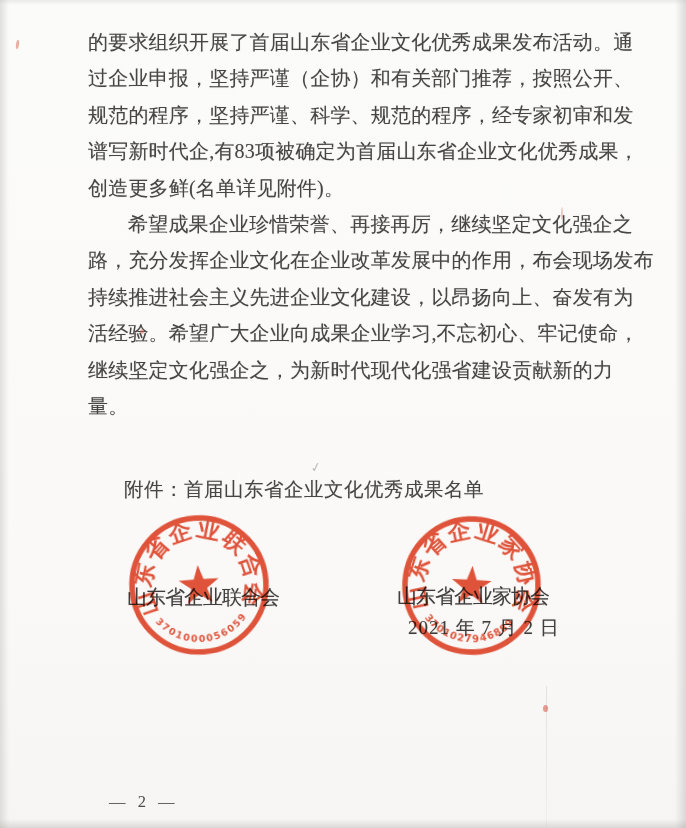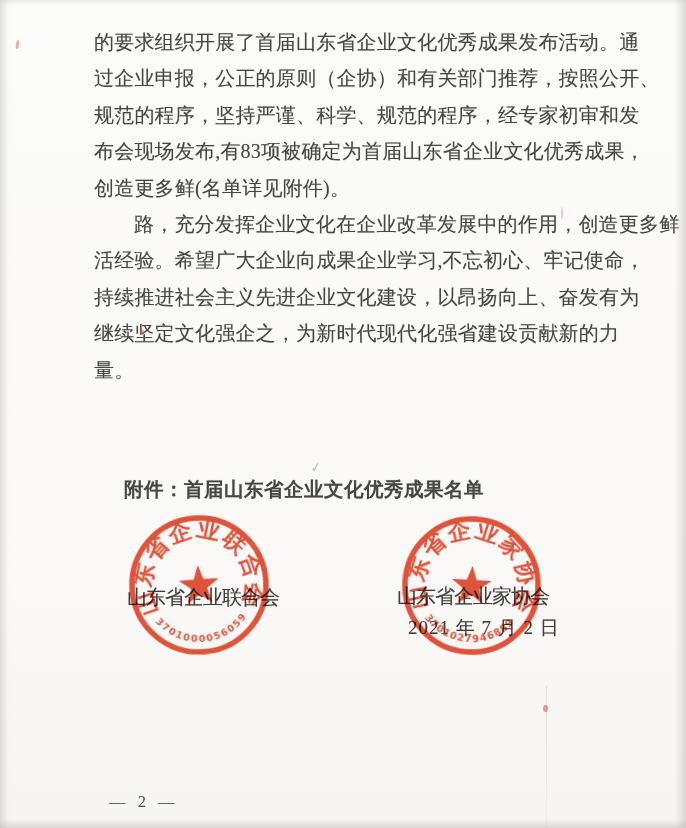--- a/index.html
+++ b/index.html
@@ -99,7 +99,7 @@
   <div class="edge edge-top"></div>
   <div class="crease"></div>
 
-  <div class="body-text" style="color: rgb(71, 70, 69); margin-left: 6px;">
+  <div class="body-text" style="color: rgb(71, 70, 69);">
     <div class="para para1">
         <div class="text-line">的要求组织开展了首届山东省企业文化优秀成果发布活动。通</div>
         <div class="text-line">过企业申报，公正的原则（企协）和有关部门推荐，按照公开、</div>

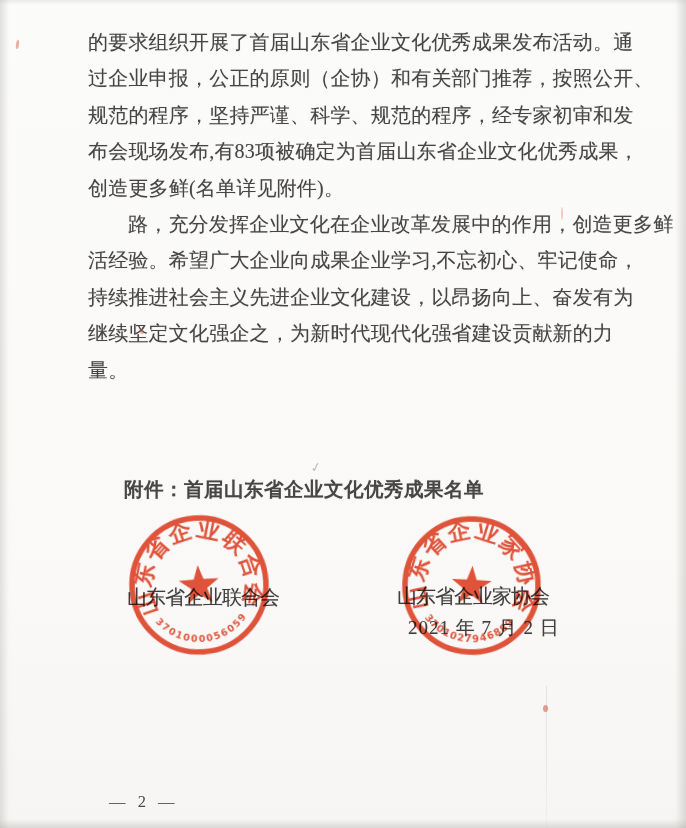--- a/index.html
+++ b/index.html
@@ -102,7 +102,7 @@
   <div class="body-text" style="color: rgb(71, 70, 69);">
     <div class="para para1">
         <div class="text-line">的要求组织开展了首届山东省企业文化优秀成果发布活动。通</div>
-        <div class="text-line">过企业申报，公正的原则（企协）和有关部门推荐，按照公开、</div>
+        <div class="text-line">过企业申报，坚持严谨（企协）和有关部门推荐，按照公开、</div>
         <div class="text-line">规范的程序，坚持严谨、科学、规范的程序，经专家初审和发</div>
         <div class="text-line">布会现场发布,有83项被确定为首届山东省企业文化优秀成果，</div>
         <div class="text-line">创造更多鲜(名单详见附件)。</div>

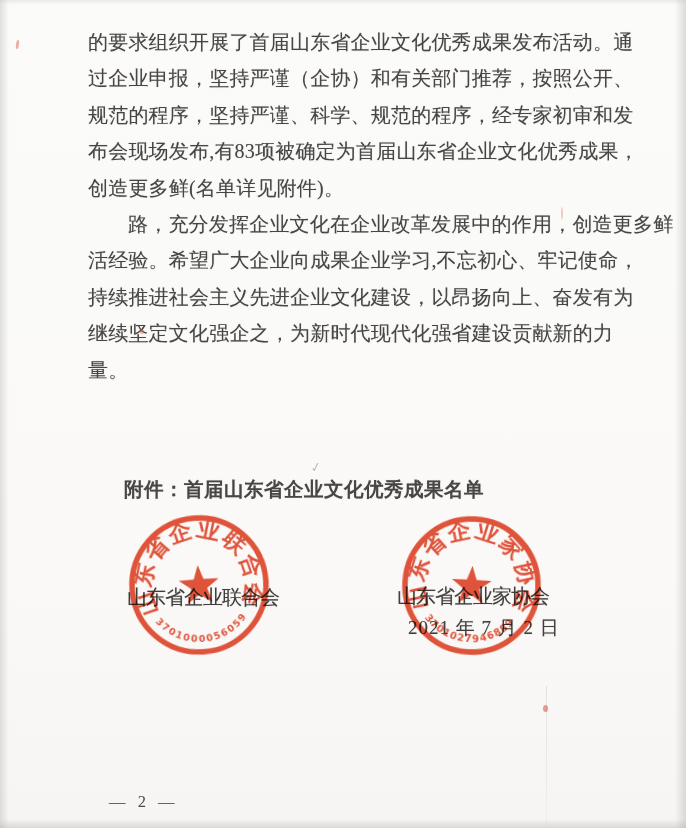--- a/index.html
+++ b/index.html
@@ -104,7 +104,7 @@
         <div class="text-line">的要求组织开展了首届山东省企业文化优秀成果发布活动。通</div>
         <div class="text-line">过企业申报，坚持严谨（企协）和有关部门推荐，按照公开、</div>
         <div class="text-line">规范的程序，坚持严谨、科学、规范的程序，经专家初审和发</div>
-        <div class="text-line">布会现场发布,有83项被确定为首届山东省企业文化优秀成果，</div>
+        <div class="text-line">谱写新时代企,有83项被确定为首届山东省企业文化优秀成果，</div>
         <div class="text-line">创造更多鲜(名单详见附件)。</div>
       </div>
     <div class="para para2">

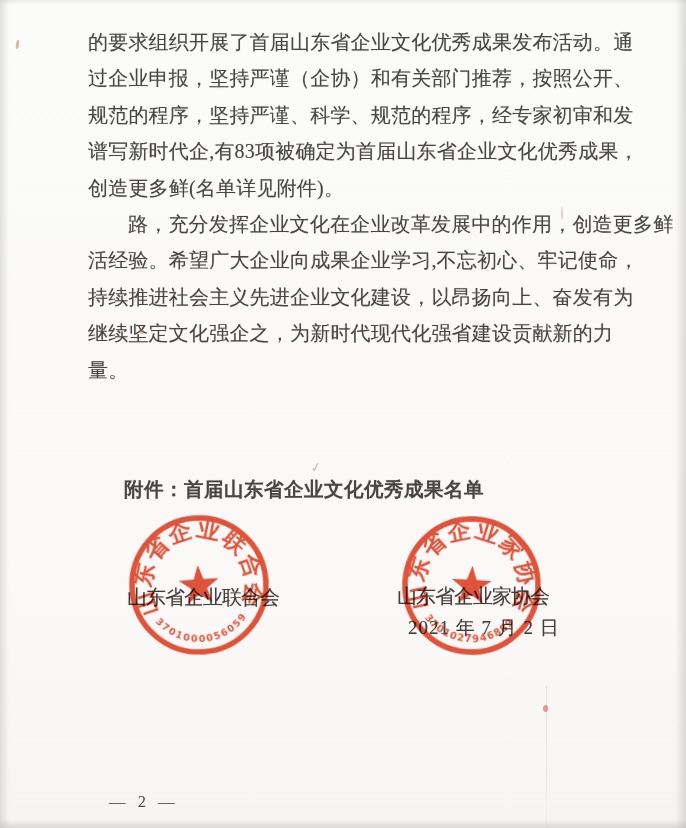--- a/index.html
+++ b/index.html
@@ -108,6 +108,7 @@
         <div class="text-line">创造更多鲜(名单详见附件)。</div>
       </div>
     <div class="para para2">
+        <div class="text-line">希望成果企业珍惜荣誉、再接再厉，继续坚定文化强企之</div>
         <div class="text-line">路，充分发挥企业文化在企业改革发展中的作用，创造更多鲜</div>
         <div class="text-line">活经验。希望广大企业向成果企业学习,不忘初心、牢记使命，</div>
         <div class="text-line">持续推进社会主义先进企业文化建设，以昂扬向上、奋发有为</div>

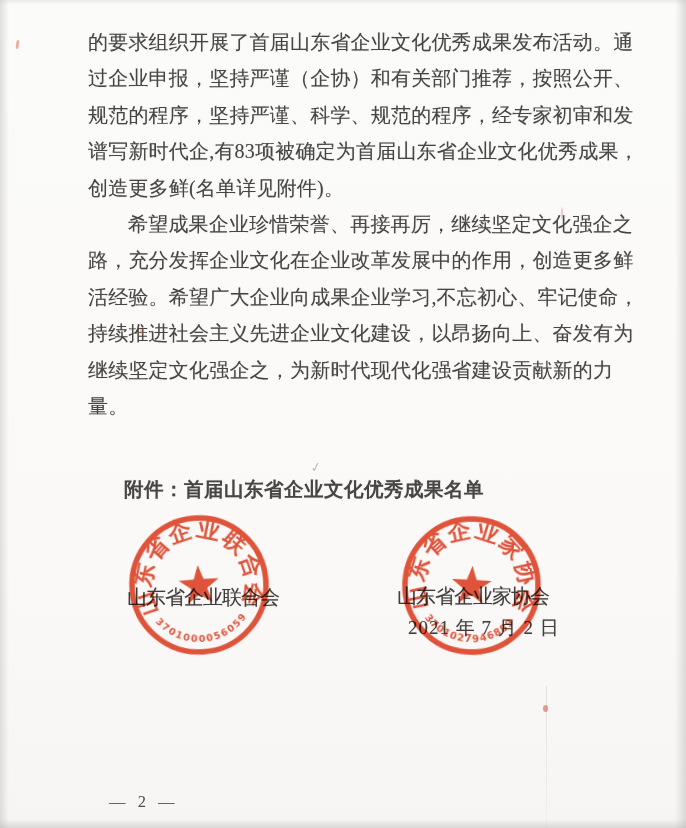--- a/index.html
+++ b/index.html
@@ -109,7 +109,7 @@
       </div>
     <div class="para para2">
         <div class="text-line">希望成果企业珍惜荣誉、再接再厉，继续坚定文化强企之</div>
-        <div class="text-line">路，充分发挥企业文化在企业改革发展中的作用，创造更多鲜</div>
+        <div class="text-line">路，充分发挥企业文化在企业改革发展中的作用，布会现场发布</div>
         <div class="text-line">活经验。希望广大企业向成果企业学习,不忘初心、牢记使命，</div>
         <div class="text-line">持续推进社会主义先进企业文化建设，以昂扬向上、奋发有为</div>
         <div class="text-line">继续坚定文化强企之，为新时代现代化强省建设贡献新的力</div>

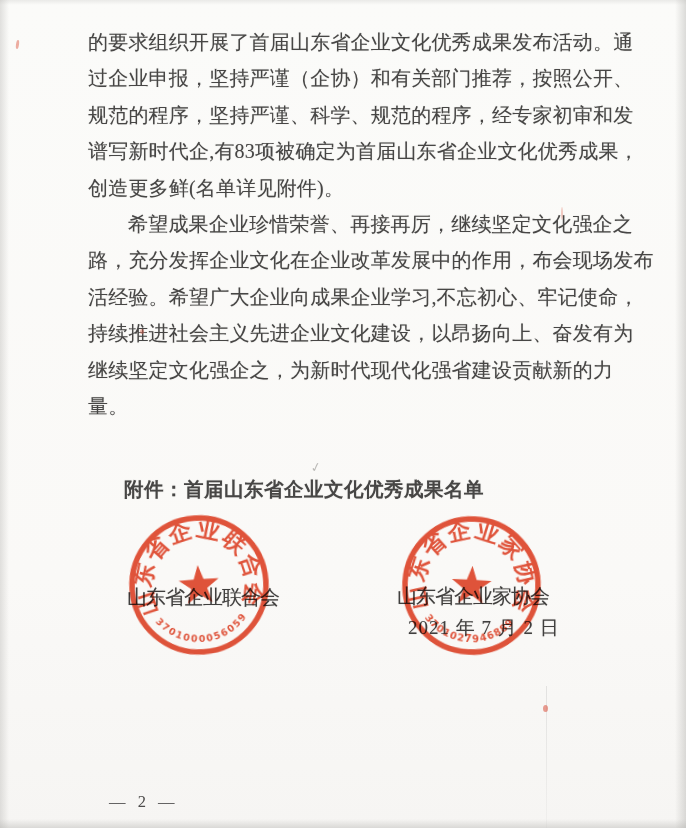--- a/index.html
+++ b/index.html
@@ -110,8 +110,8 @@
     <div class="para para2">
         <div class="text-line">希望成果企业珍惜荣誉、再接再厉，继续坚定文化强企之</div>
         <div class="text-line">路，充分发挥企业文化在企业改革发展中的作用，布会现场发布</div>
+        <div class="text-line">持续推进社会主义先进企业文化建设，以昂扬向上、奋发有为</div>
         <div class="text-line">活经验。希望广大企业向成果企业学习,不忘初心、牢记使命，</div>
-        <div class="text-line">持续推进社会主义先进企业文化建设，以昂扬向上、奋发有为</div>
         <div class="text-line">继续坚定文化强企之，为新时代现代化强省建设贡献新的力</div>
         <div class="text-line">量。</div>
       </div>

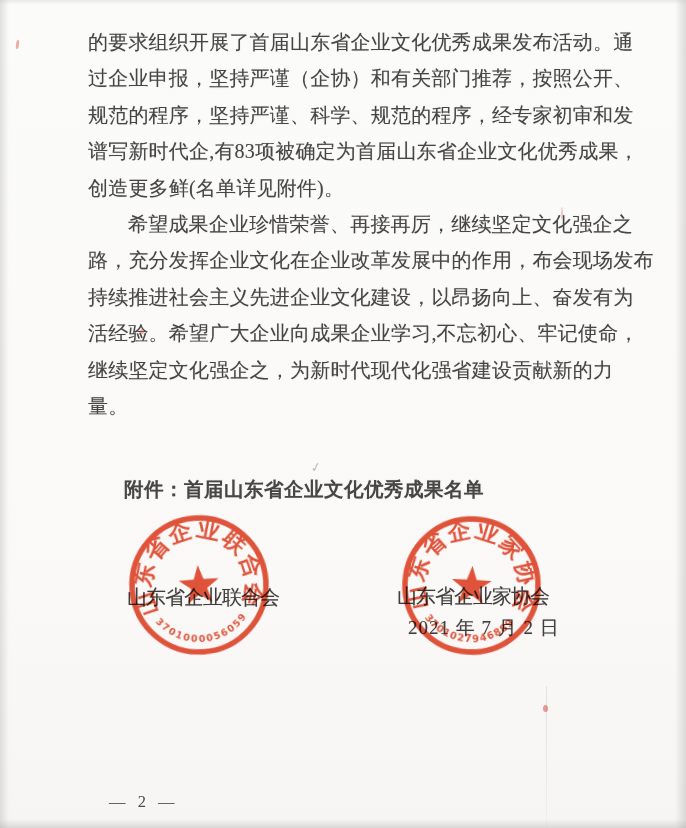--- a/index.html
+++ b/index.html
@@ -117,7 +117,7 @@
       </div>
   </div>
 
-  <div class="attachment" style="color: rgb(71, 70, 69); font-weight: bold;">附件：首届山东省企业文化优秀成果名单</div>
+  <div class="attachment" style="color: rgb(71, 70, 69);">附件：首届山东省企业文化优秀成果名单</div>
 
   <div class="sig sig-left">山东省企业联合会</div>
   <div class="sig sig-right">山东省企业家协会</div>

